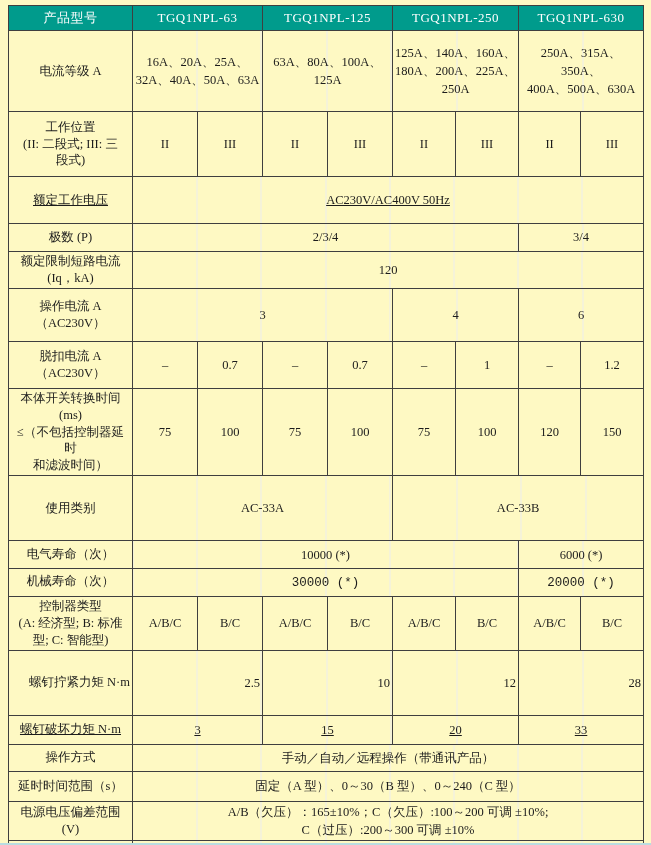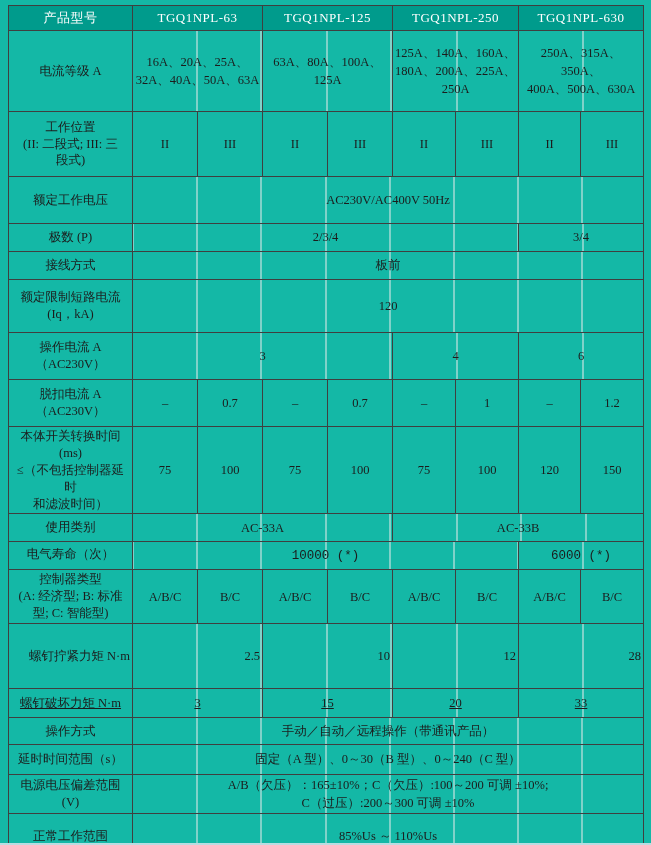--- a/index.html
+++ b/index.html
@@ -16,7 +16,7 @@
     height: 845px;
     box-sizing: border-box;
     padding: 5px 14px 0 8px;
-    background: #14b8a6;
+    background: #fef9c3;
     overflow: hidden;
   }
   table.spec-table {

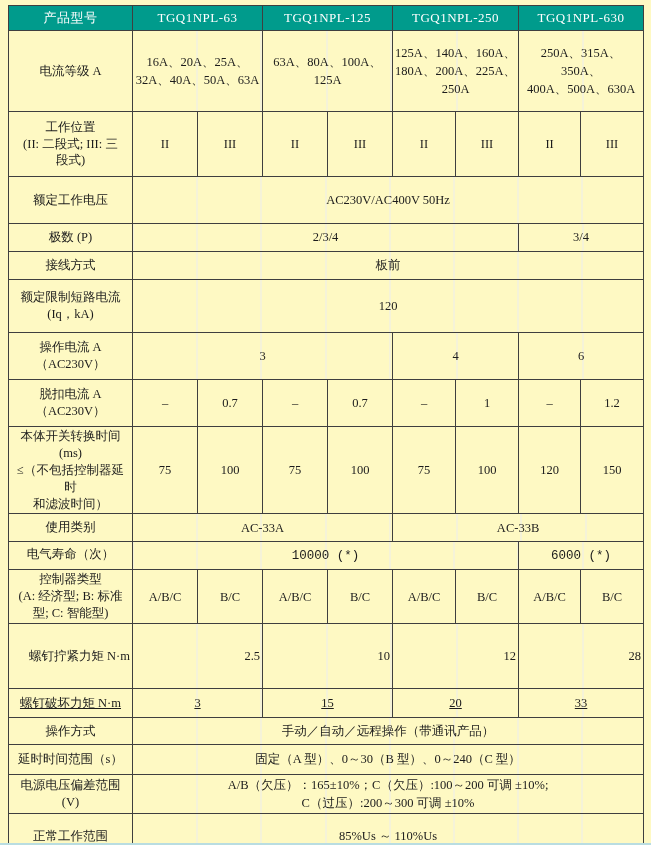--- a/index.html
+++ b/index.html
@@ -57,7 +57,7 @@
   
   tbody tr:nth-child(1)  td { height: 78px; }
   tbody tr:nth-child(2)  td { height: 62px; }
-  tbody tr:nth-child(3)  td { height: 44px; }
+  tbody tr:nth-child(3)  td { height: 44px; text-decoration: underline; }
   tbody tr:nth-child(4)  td { height: 25px; }
   tbody tr:nth-child(5)  td { height: 25px; }
   tbody tr:nth-child(6)  td { height: 50px; }

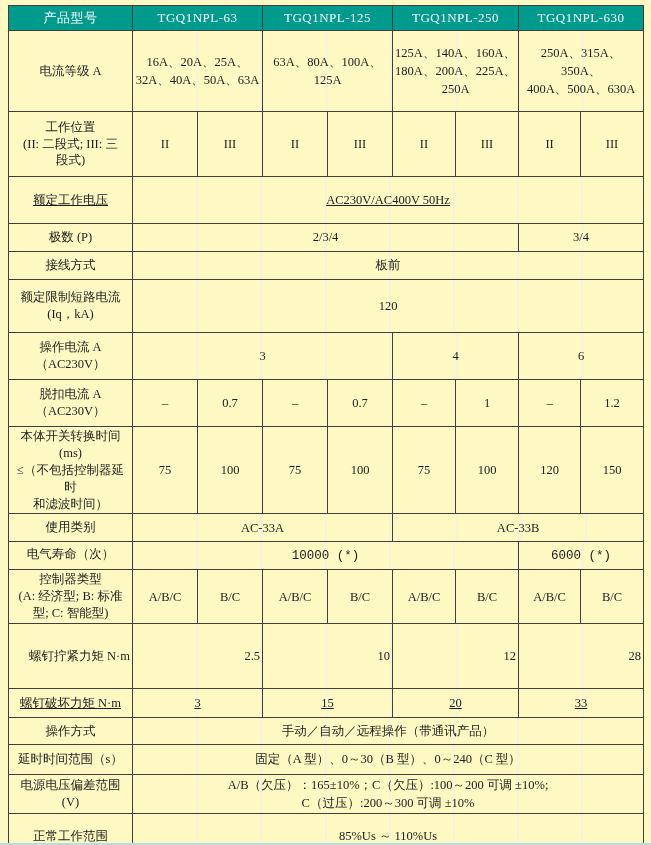--- a/index.html
+++ b/index.html
@@ -148,10 +148,6 @@
           <td class="value-cell" colspan="2">3/4</td>
         </tr>
         <tr>
-          <td class="label-cell">接线方式</td>
-          <td class="value-cell" colspan="8">板前</td>
-        </tr>
-        <tr>
           <td class="label-cell">额定限制短路电流
 (Iq，kA)</td>
           <td class="value-cell" colspan="8">120</td>

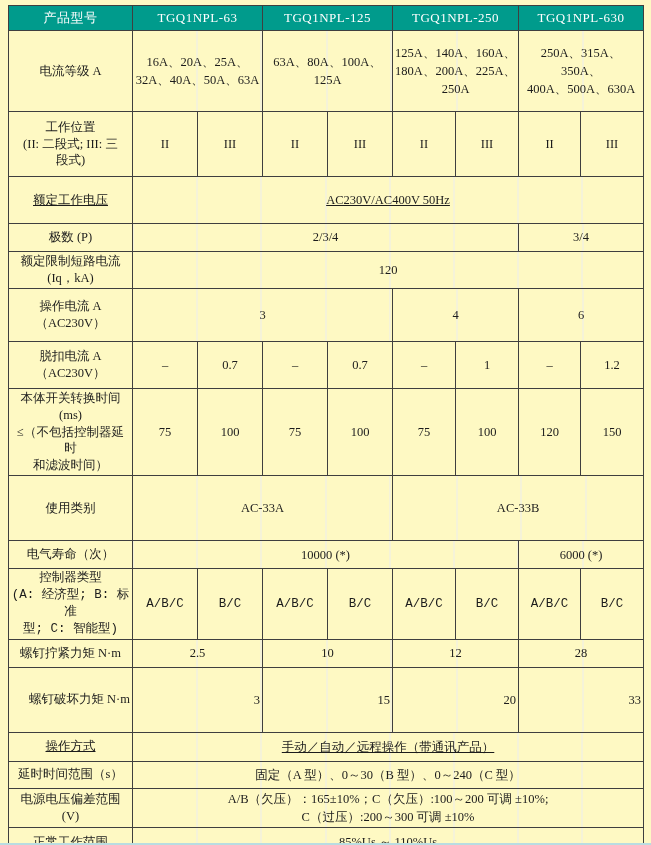--- a/index.html
+++ b/index.html
@@ -195,6 +195,11 @@
           <td class="value-cell" colspan="2">6000 (*)</td>
         </tr>
         <tr>
+          <td class="label-cell">机械寿命（次）</td>
+          <td class="value-cell" colspan="6">30000 (*)</td>
+          <td class="value-cell" colspan="2">20000 (*)</td>
+        </tr>
+        <tr>
           <td class="label-cell">控制器类型
 (A: 经济型; B: 标准
 型; C: 智能型)</td>

